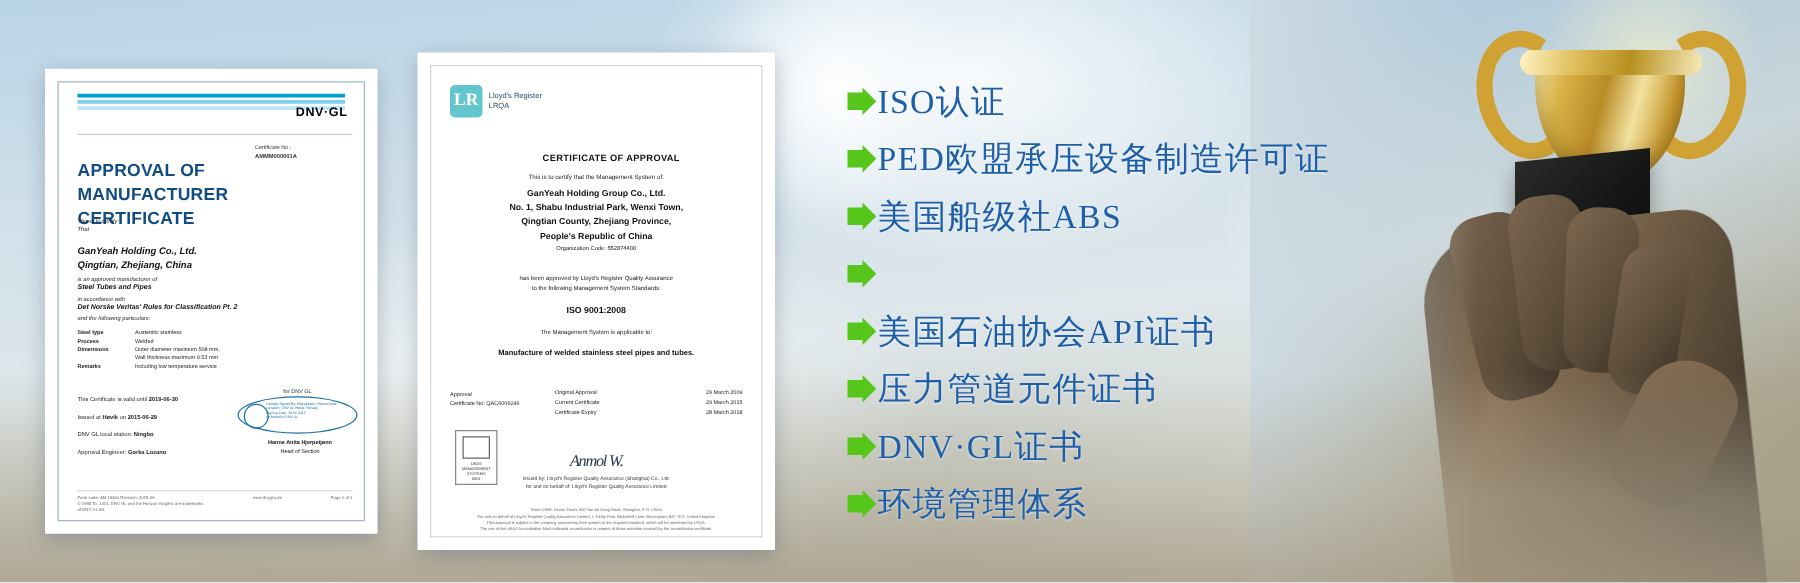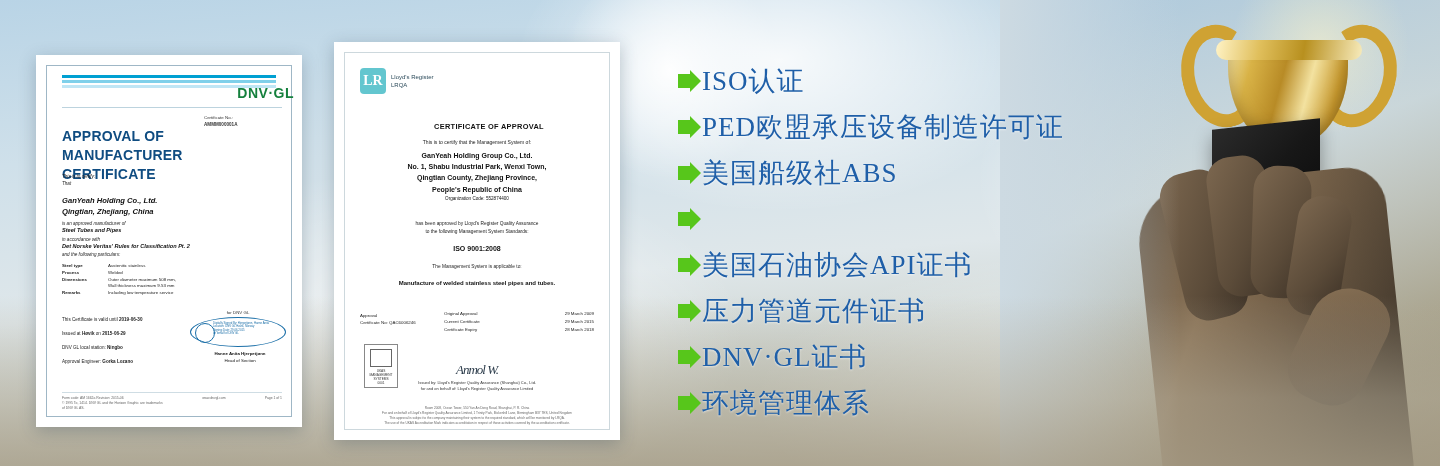--- a/index.html
+++ b/index.html
@@ -151,8 +151,8 @@
   .c1-bar.b { background: #7fd0ea; }
   .c1-bar.c { background: #bfe6f5; }
   .dnv-logo {
-    position: absolute; right: 8px; top: 30px;
-    font-size: 14px; font-weight: bold; letter-spacing: .5px; color: #15803d;
+    position: absolute; right: 24px; top: 30px;
+    font-size: 10px; font-weight: bold; letter-spacing: .5px; color: #000000;
   }
   .c1-rule {
     position: absolute; left: 26px; right: 20px; top: 52px;

